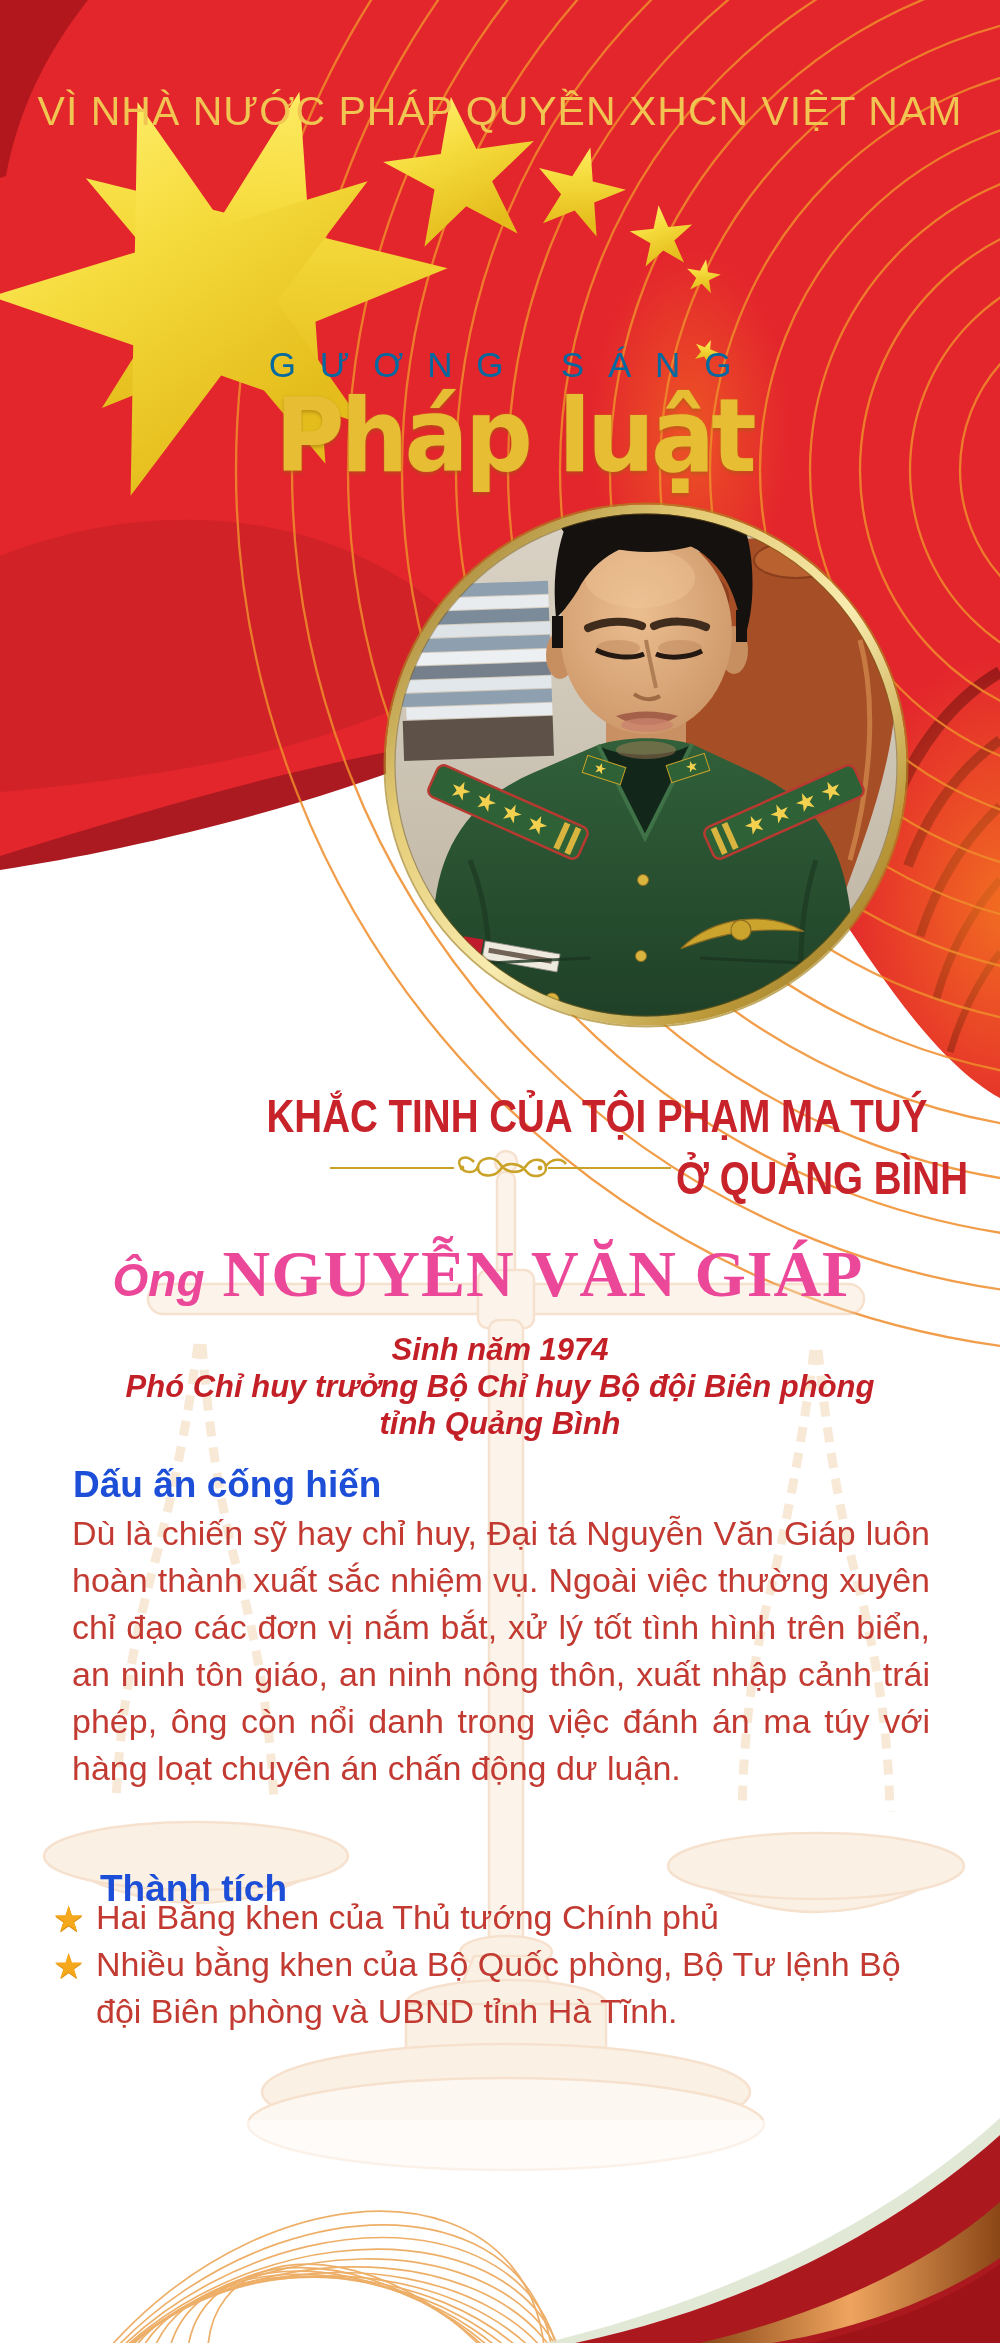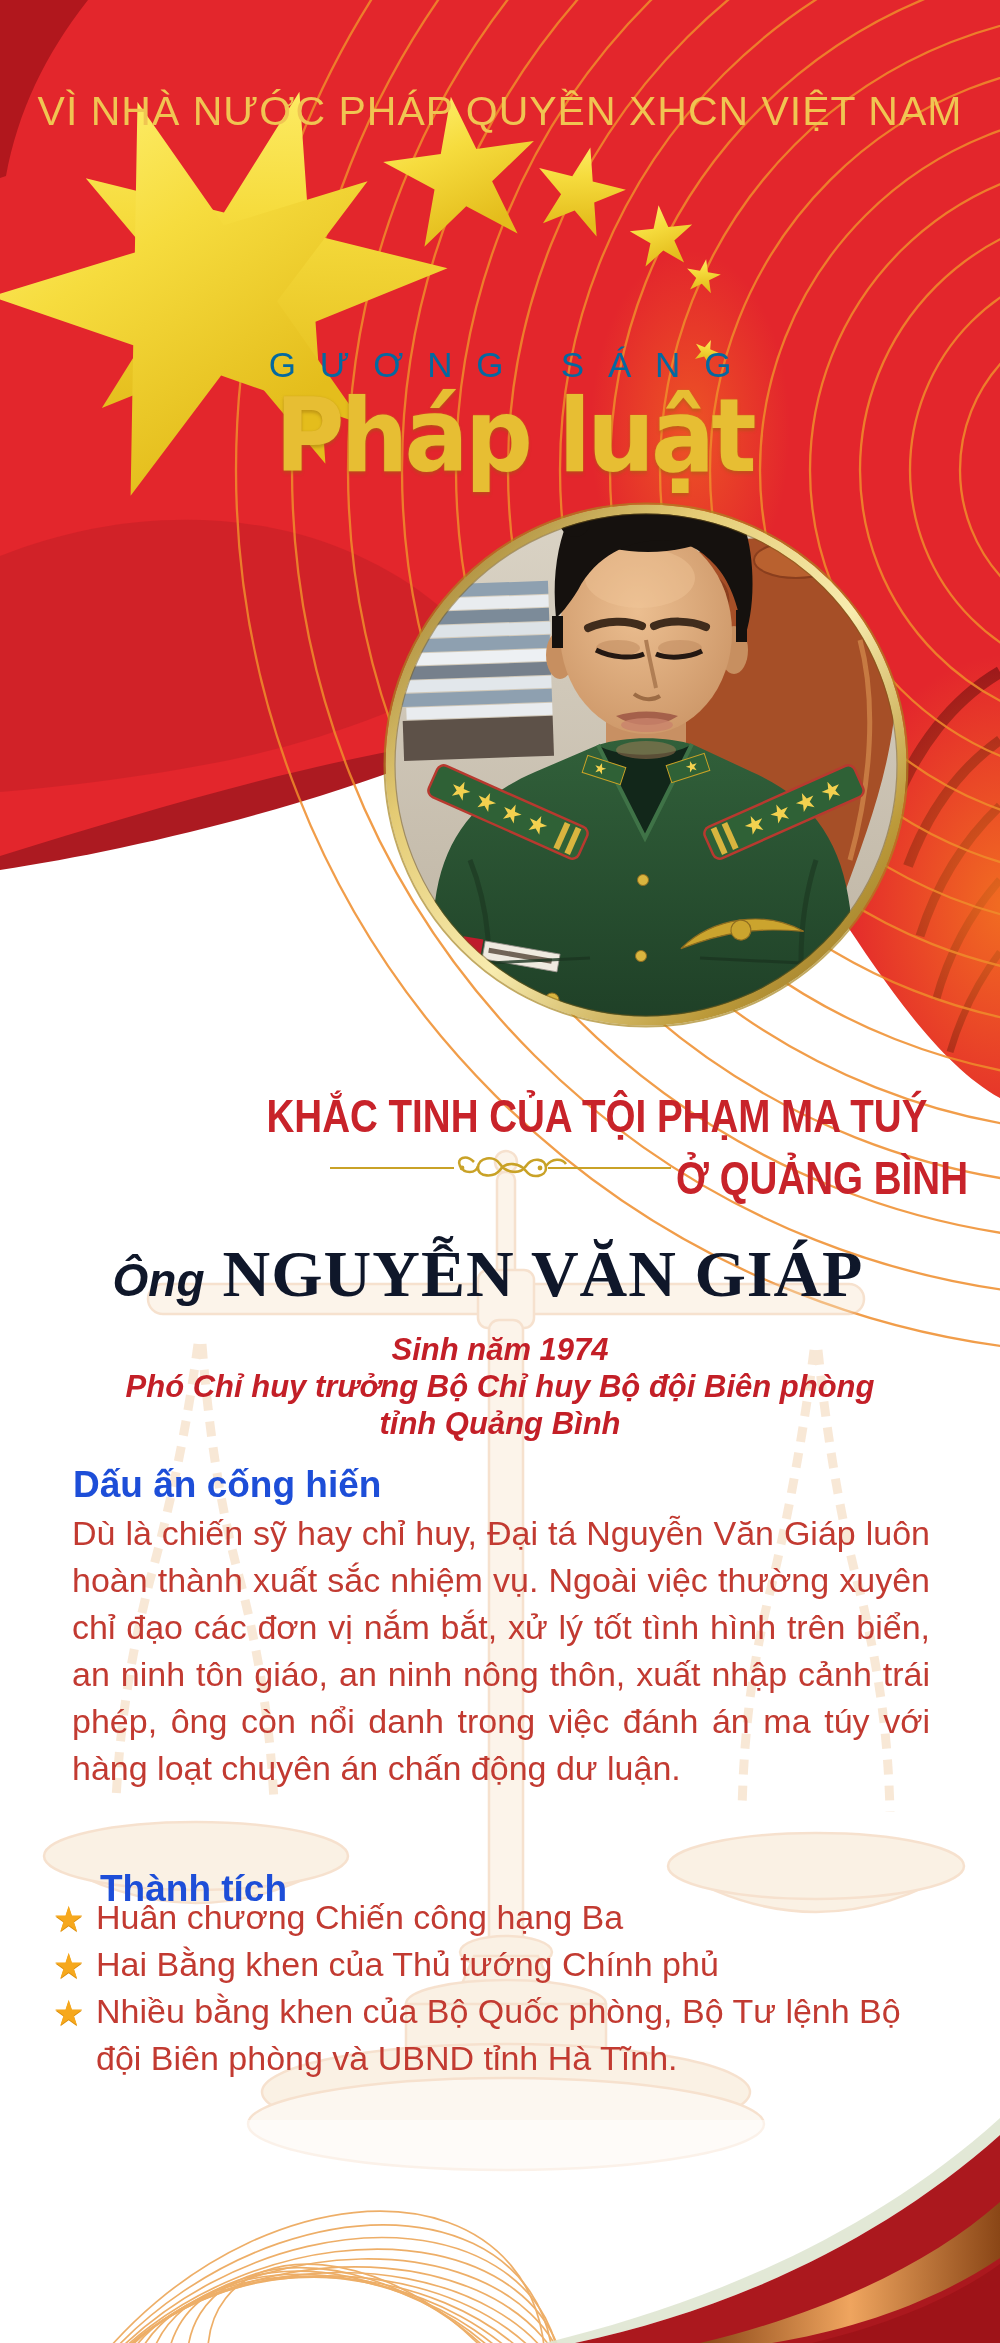--- a/index.html
+++ b/index.html
@@ -37,7 +37,7 @@
   .divider{position:absolute;left:328px;top:1146px;z-index:2;}
   .name-row{
     top:1188px;left:0;right:24px;display:flex;justify-content:center;
-    align-items:baseline;gap:18px;color:#0f172a;
+    align-items:baseline;gap:18px;color:#ec4899;
   }
   .name-prefix{font-size:46px;font-weight:700;font-style:italic;}
   .name-main{font-family:"Liberation Serif",serif;font-size:66px;font-weight:700;letter-spacing:1px;}

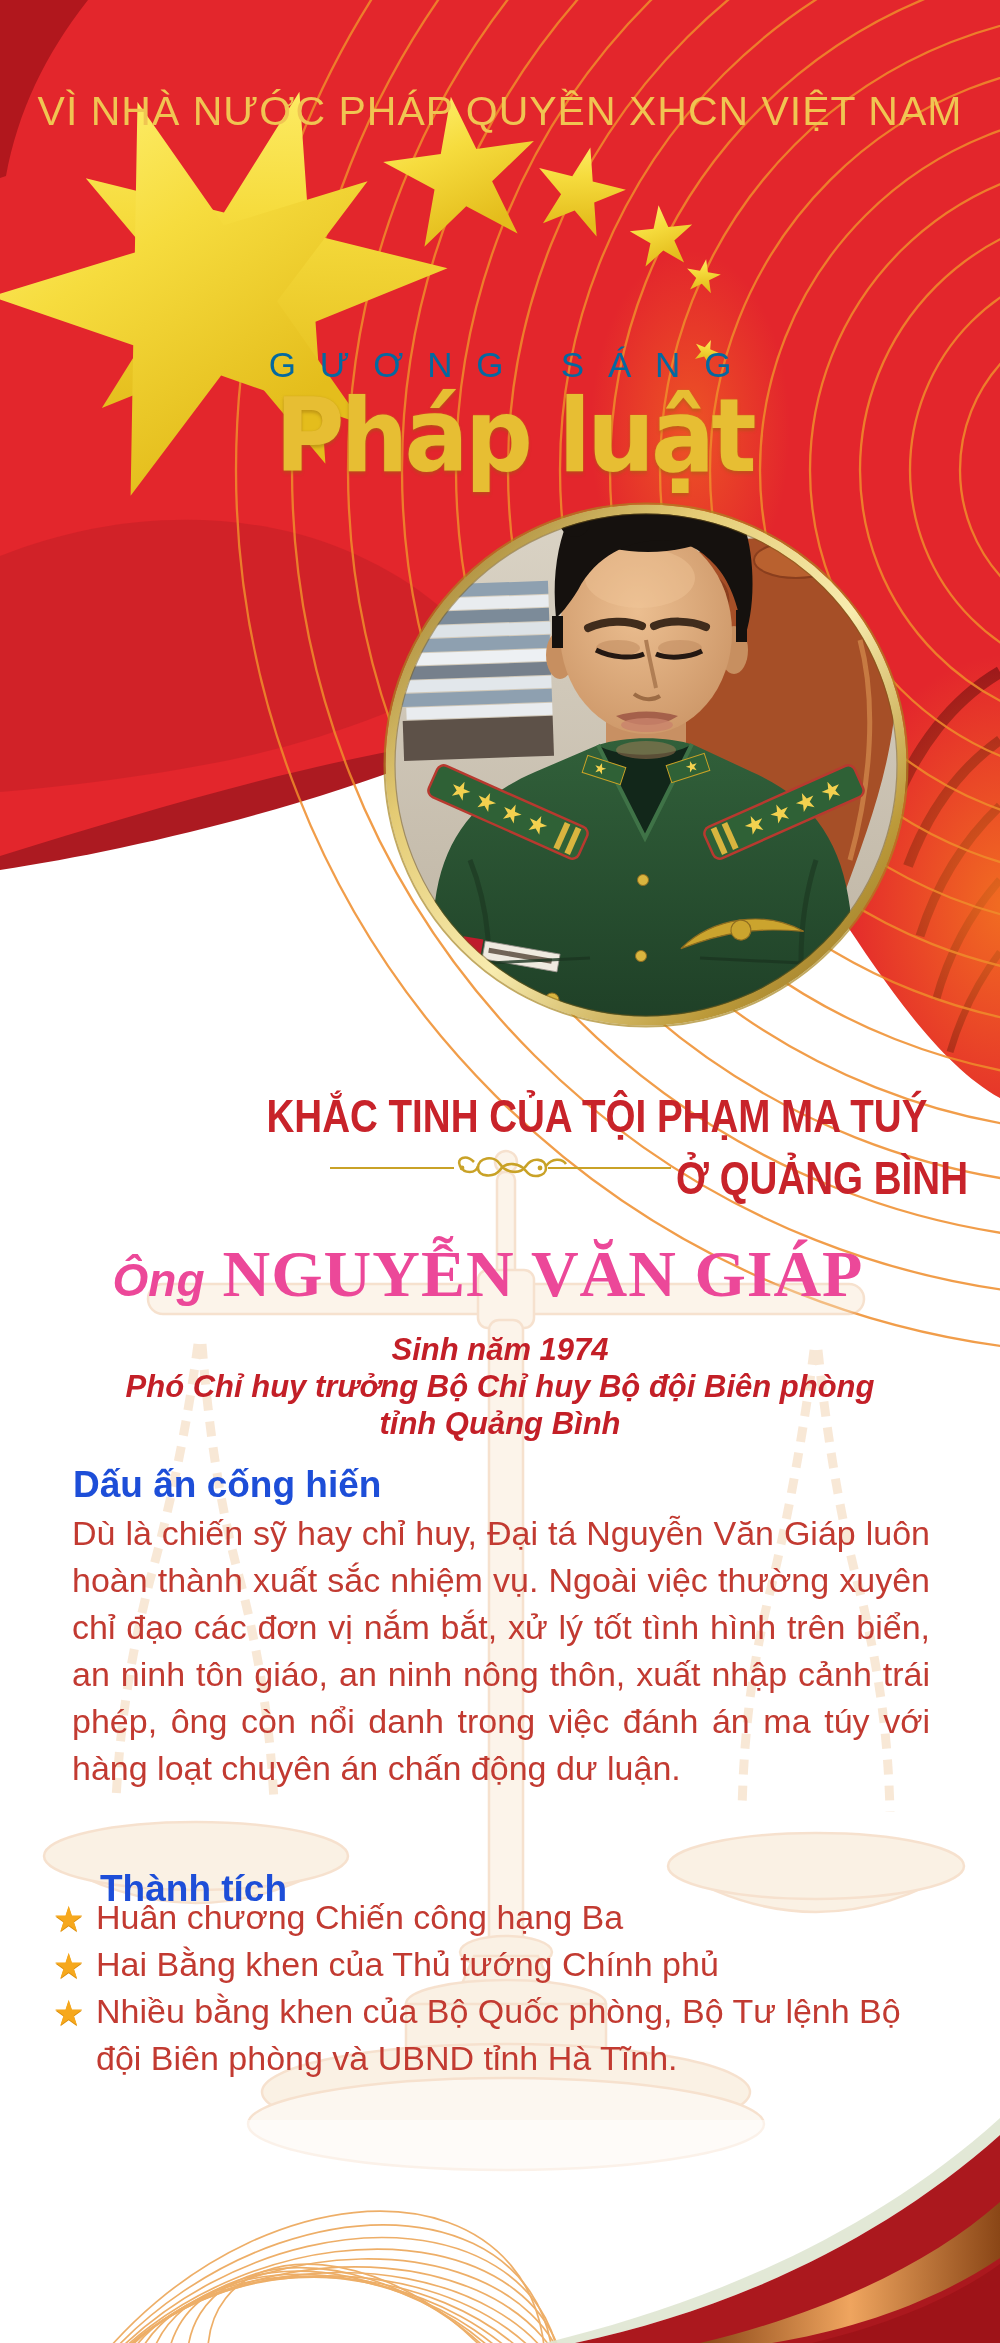--- a/index.html
+++ b/index.html
@@ -383,7 +383,6 @@
   <ul>
     <li>
       <span class="star-bullet">★</span>
-      <span>Huân chương Chiến công hạng Ba</span>
     </li>
     <li>
       <span class="star-bullet">★</span>

